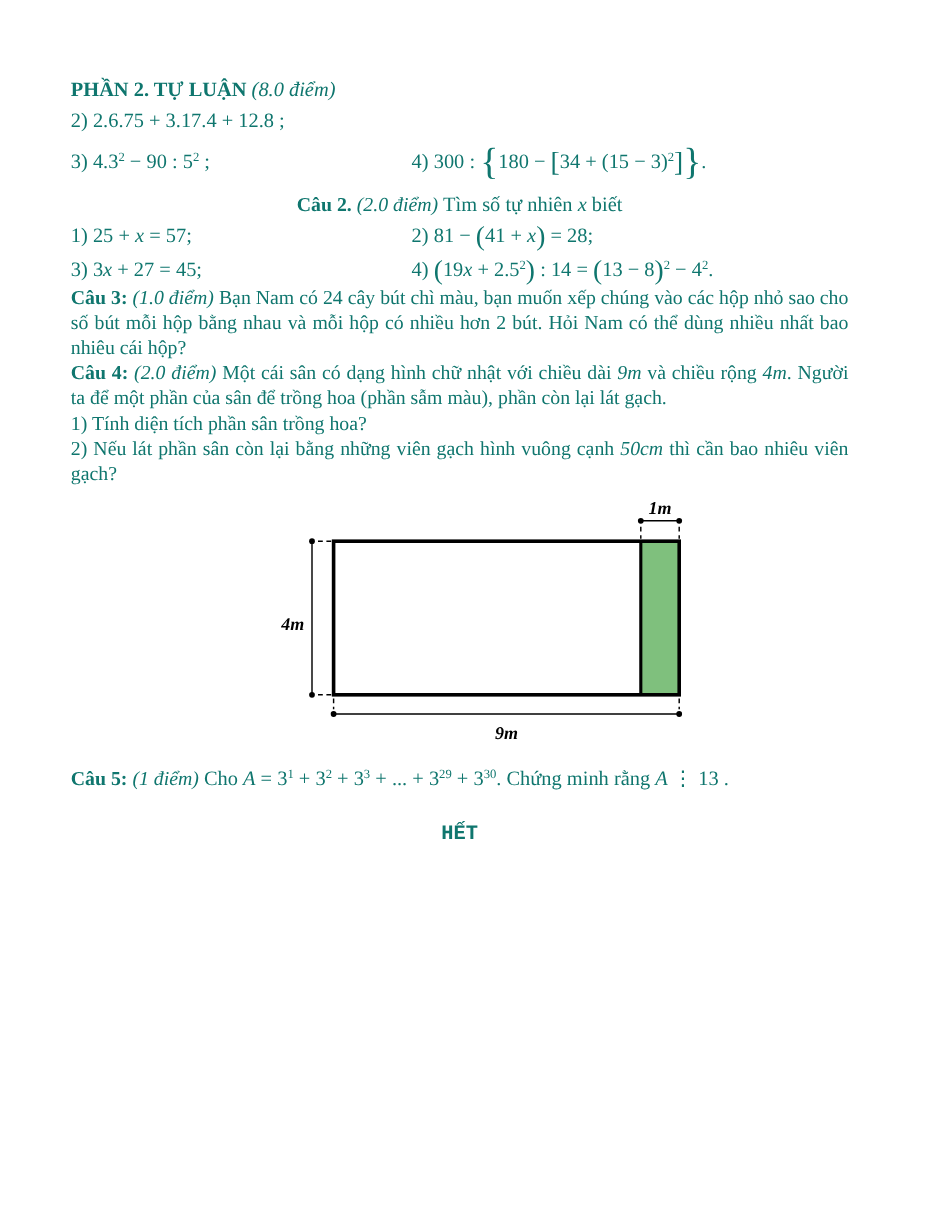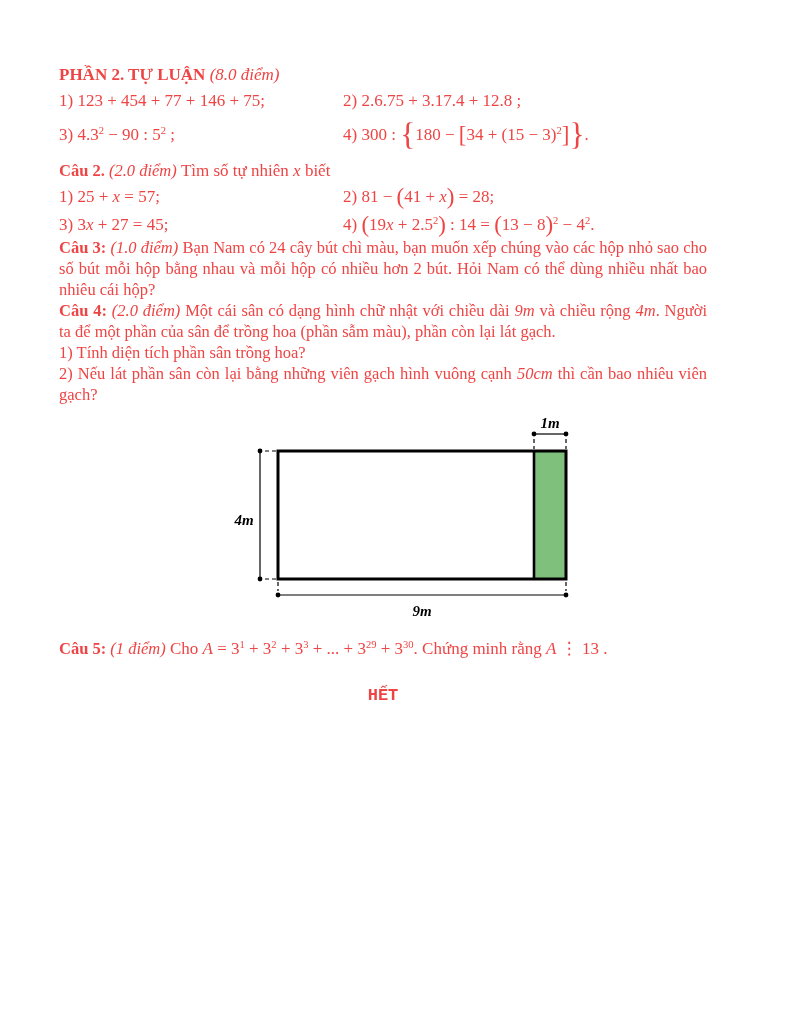--- a/index.html
+++ b/index.html
@@ -12,7 +12,7 @@
     font-family:"Liberation Serif", serif;
     font-size:16.5px;
     line-height:21px;
-    color:#ef4444;
+    color:#0f766e;
     overflow:hidden;
   }
   p{margin:0;}

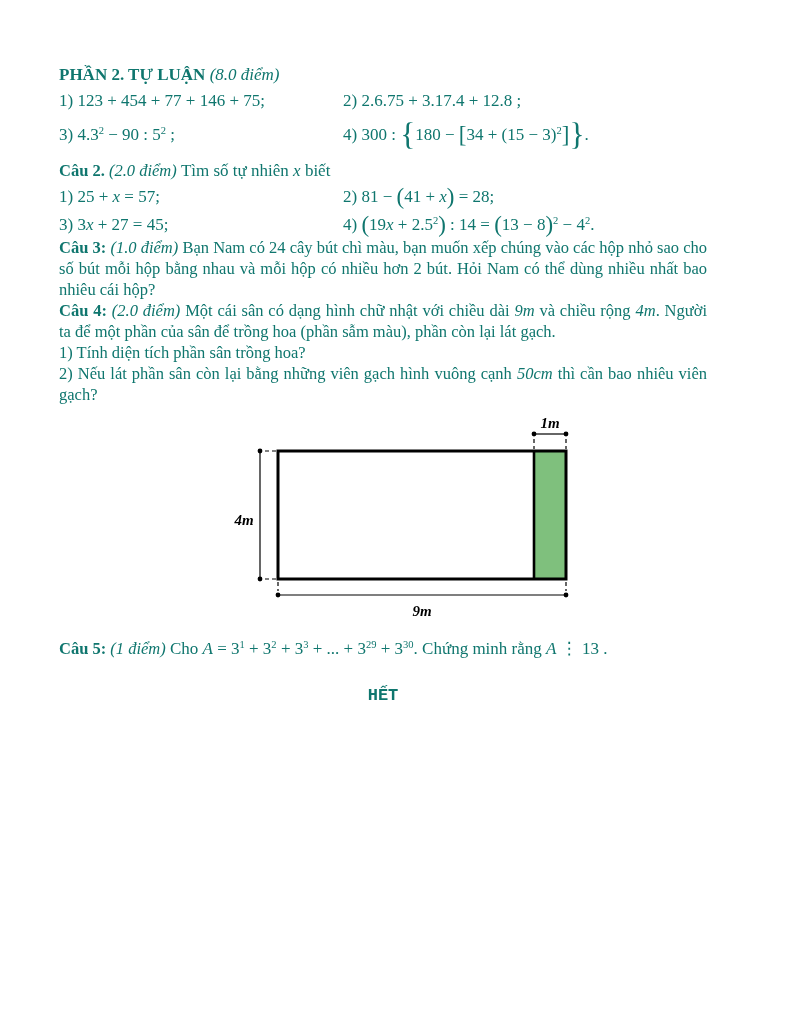--- a/index.html
+++ b/index.html
@@ -62,7 +62,6 @@
   </p>
 
   <div class="two-col row-normal">
-    <span class="math"><span class="m-n">1) 123 + 454 + 77 + 146 + 75;</span></span>
     <span class="math"><span class="m-n">2) 2.6.75 + 3.17.4 + 12.8 ;</span></span>
   </div>
   <div class="two-col row-tall">

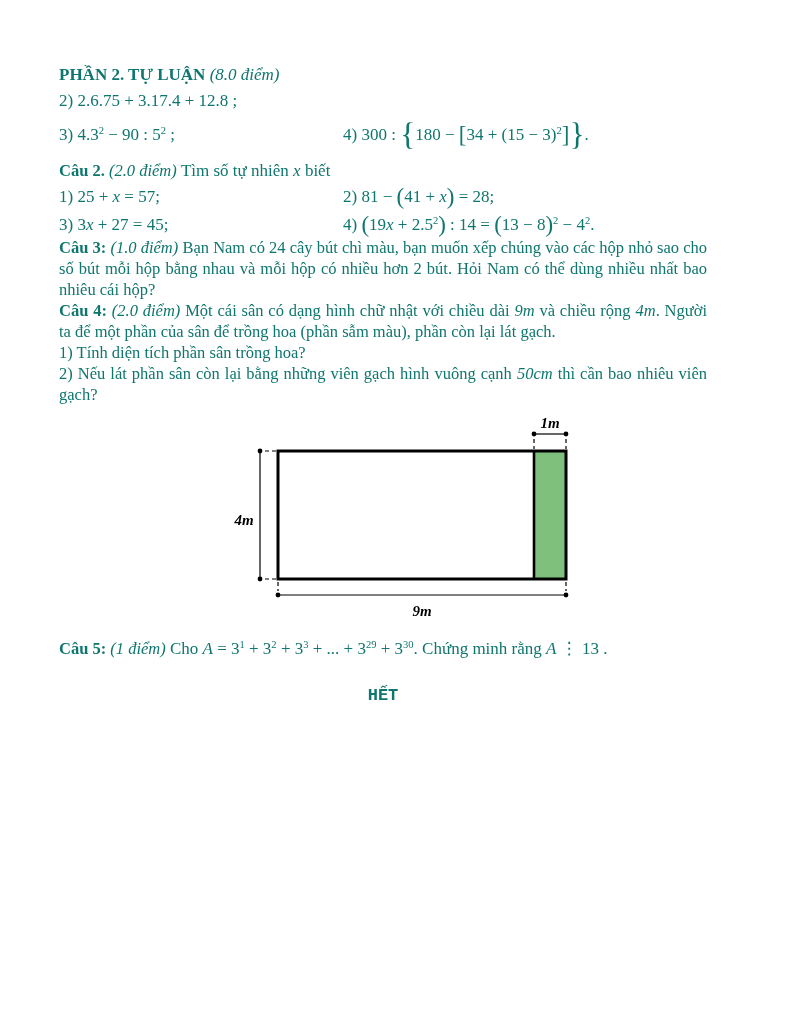--- a/index.html
+++ b/index.html
@@ -34,7 +34,7 @@
   .m-B{font-size:1.85em;line-height:0;vertical-align:-0.16em;font-weight:300;}
   .m-C{font-size:1.35em;line-height:0;vertical-align:-0.1em;font-weight:300;}
   .para{text-align:justify;margin-top:0;}
-  .mt4{margin-top:4px;} .mt6{margin-top:6px;} .mt8{margin-top:1px;}
+  .mt4{margin-top:4px;} .mt6{margin-top:6px;text-align:center;} .mt8{margin-top:1px;}
   .figure-wrap{margin:8px 0 0 166px;}
   .q5{margin-top:8px;}
   .footer{

